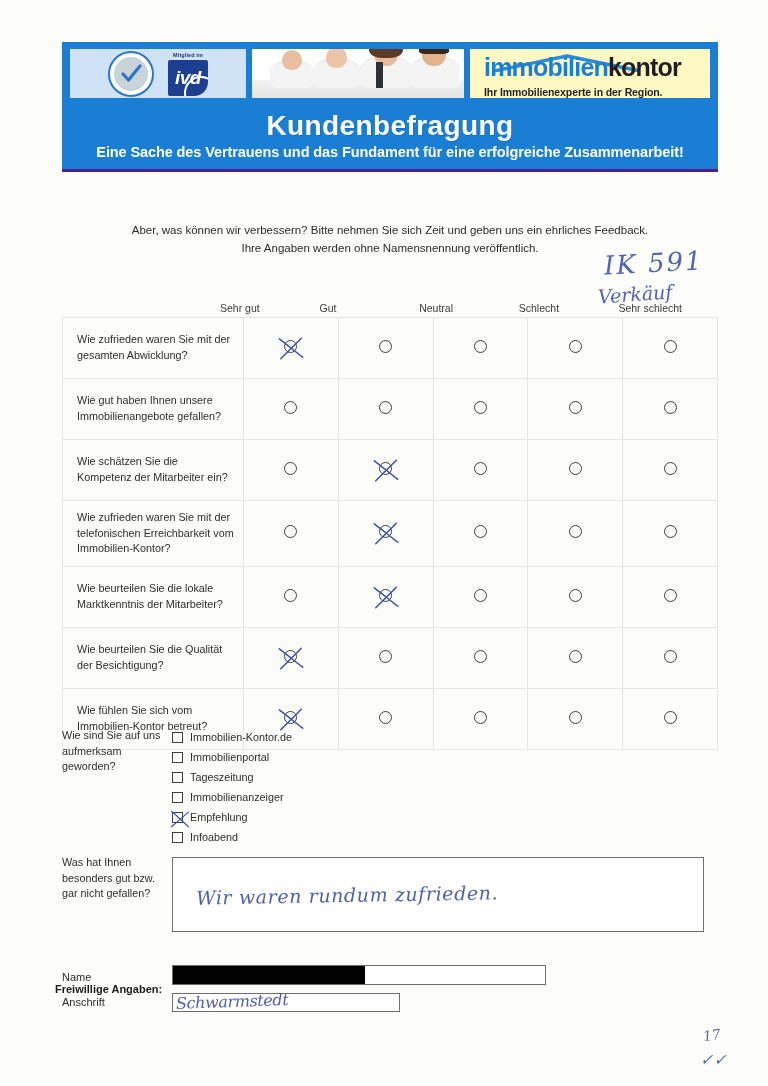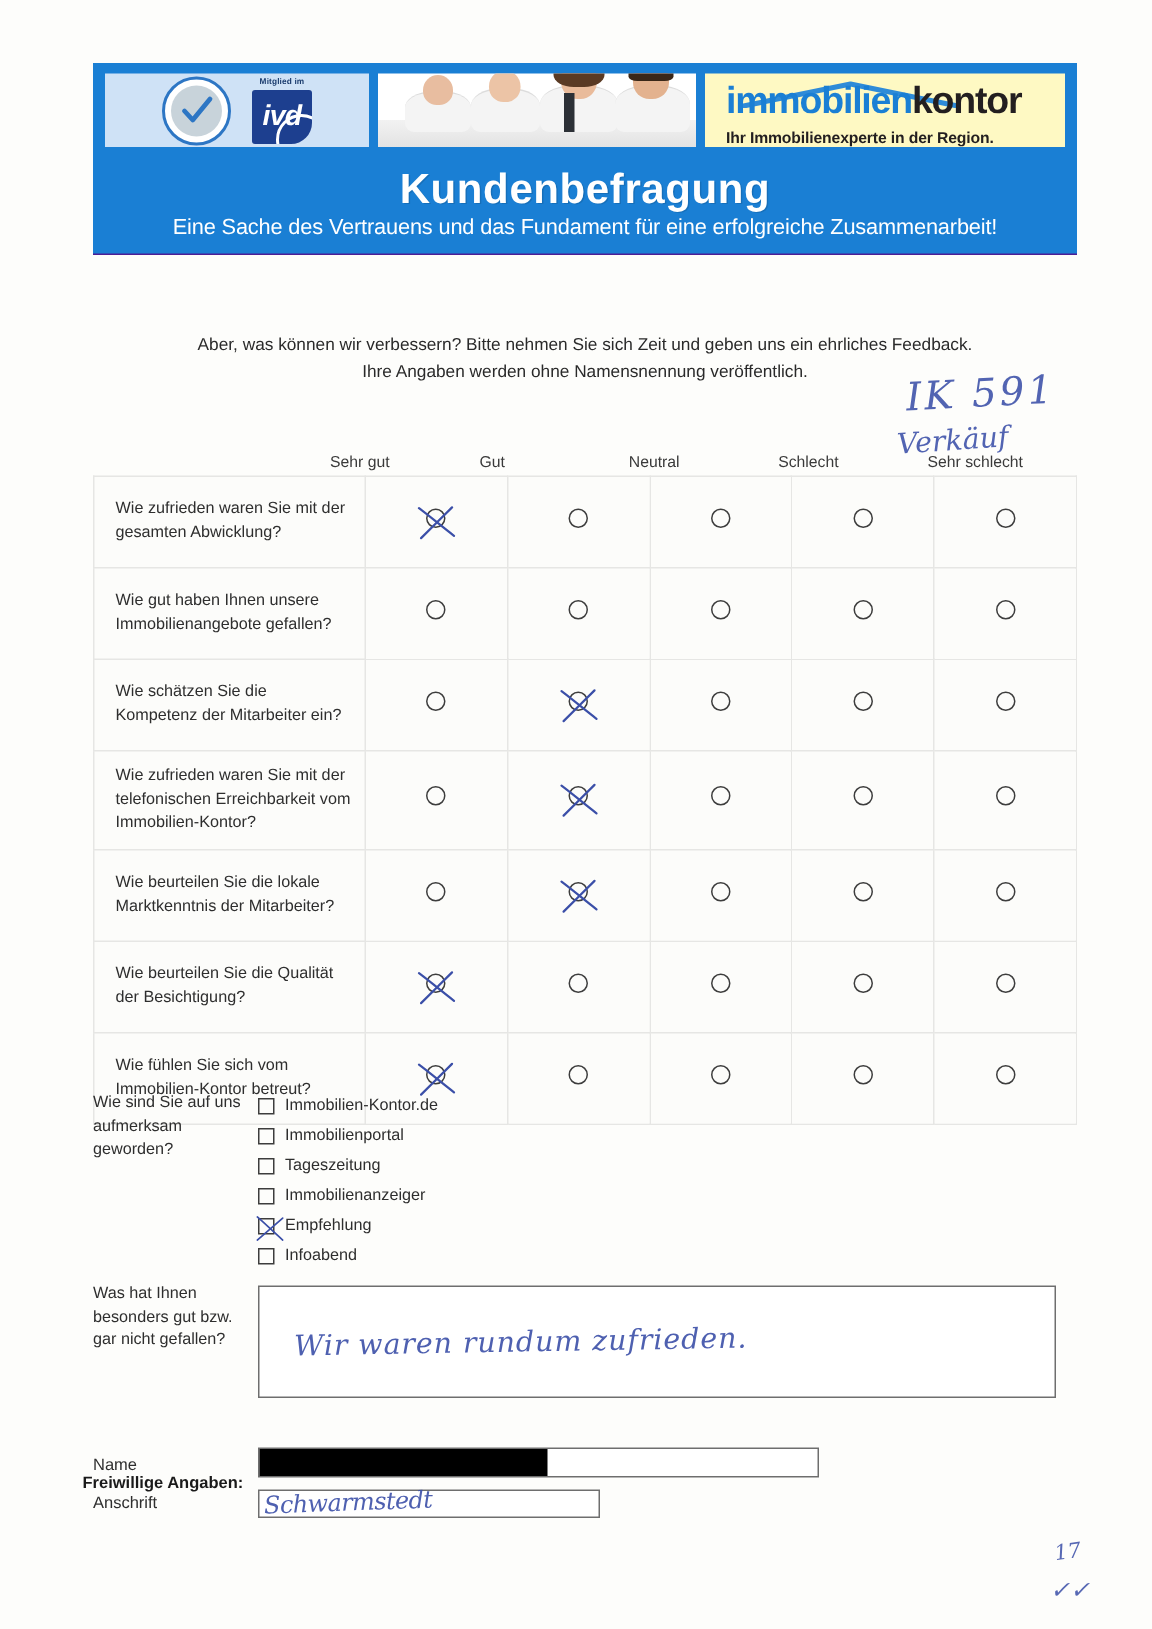--- a/index.html
+++ b/index.html
@@ -30,7 +30,7 @@
     top: 42px;
     width: 656px;
     background: #1a7fd4;
-    border-bottom: 1px solid #4c1d95;
+    border-bottom: 3px solid #4c1d95;
   }
   .header-top {
     display: flex;

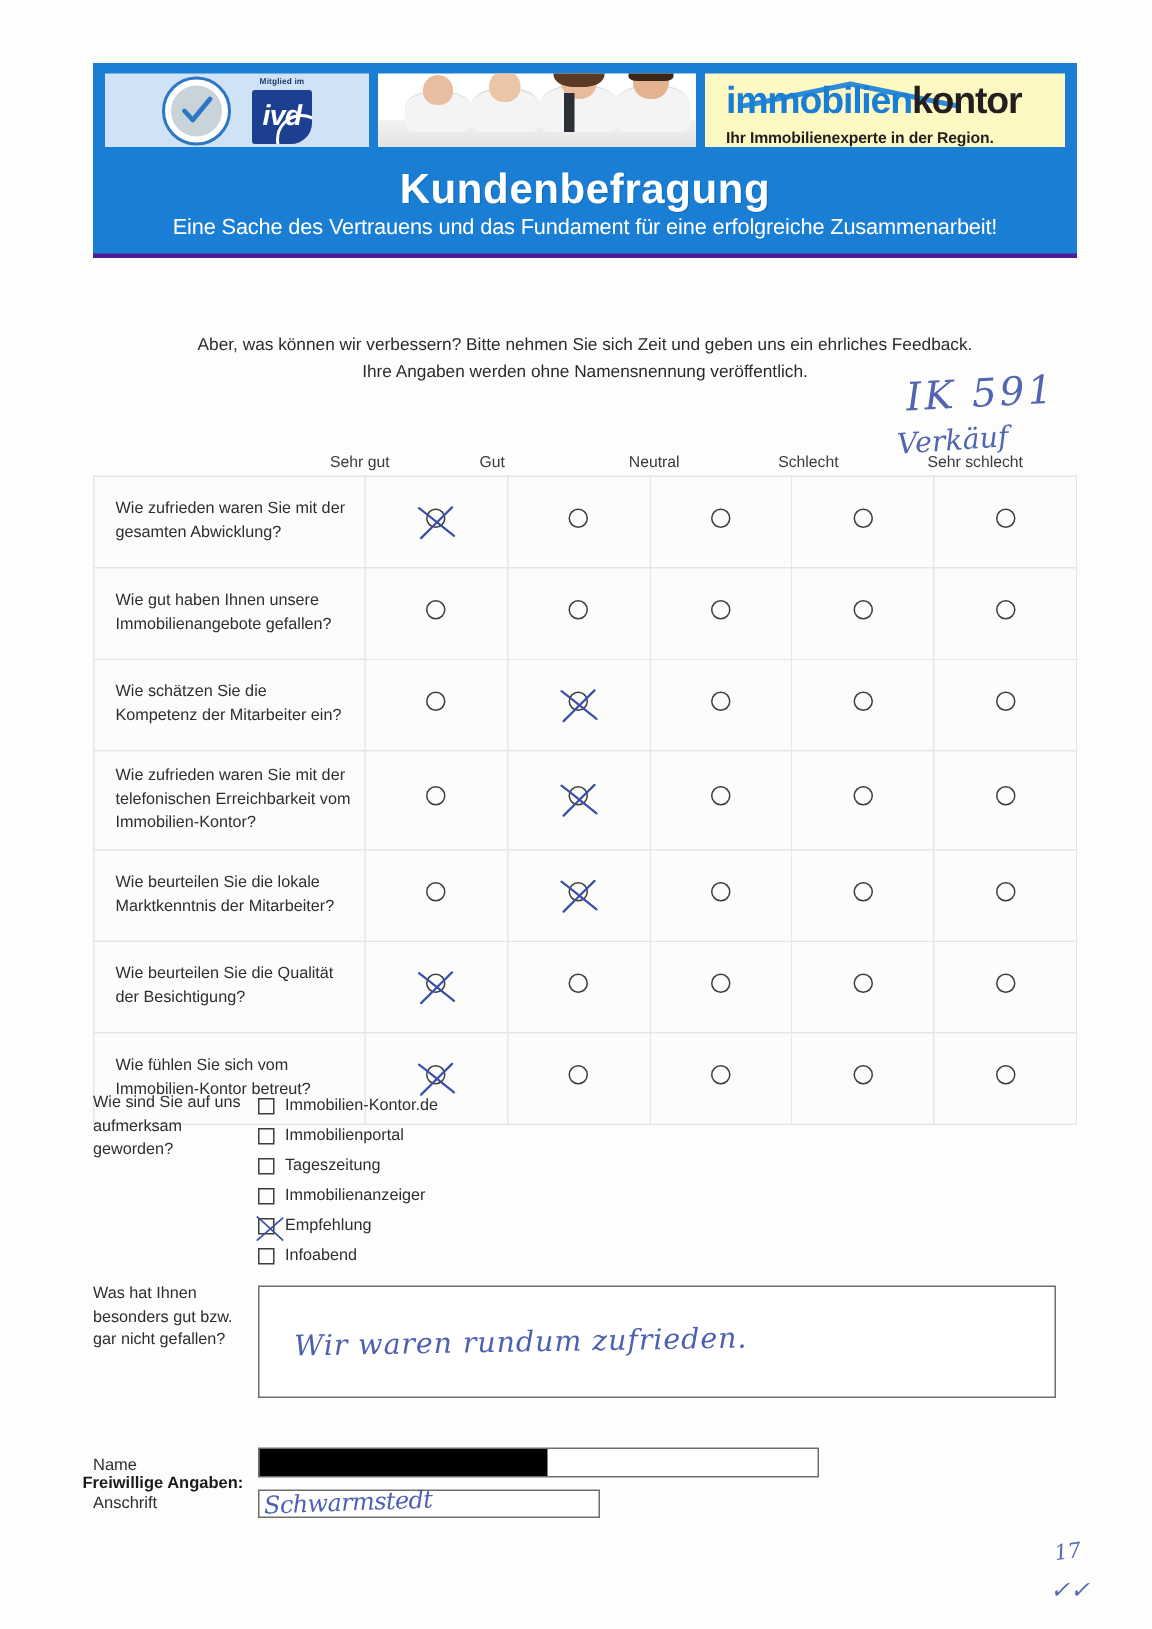--- a/index.html
+++ b/index.html
@@ -177,7 +177,7 @@
     text-align: center;
     color: #ffffff;
     font-size: 14.5px;
-    font-weight: normal;
+    font-weight: bold;
     padding-bottom: 9px;
     letter-spacing: -0.1px;
   }

